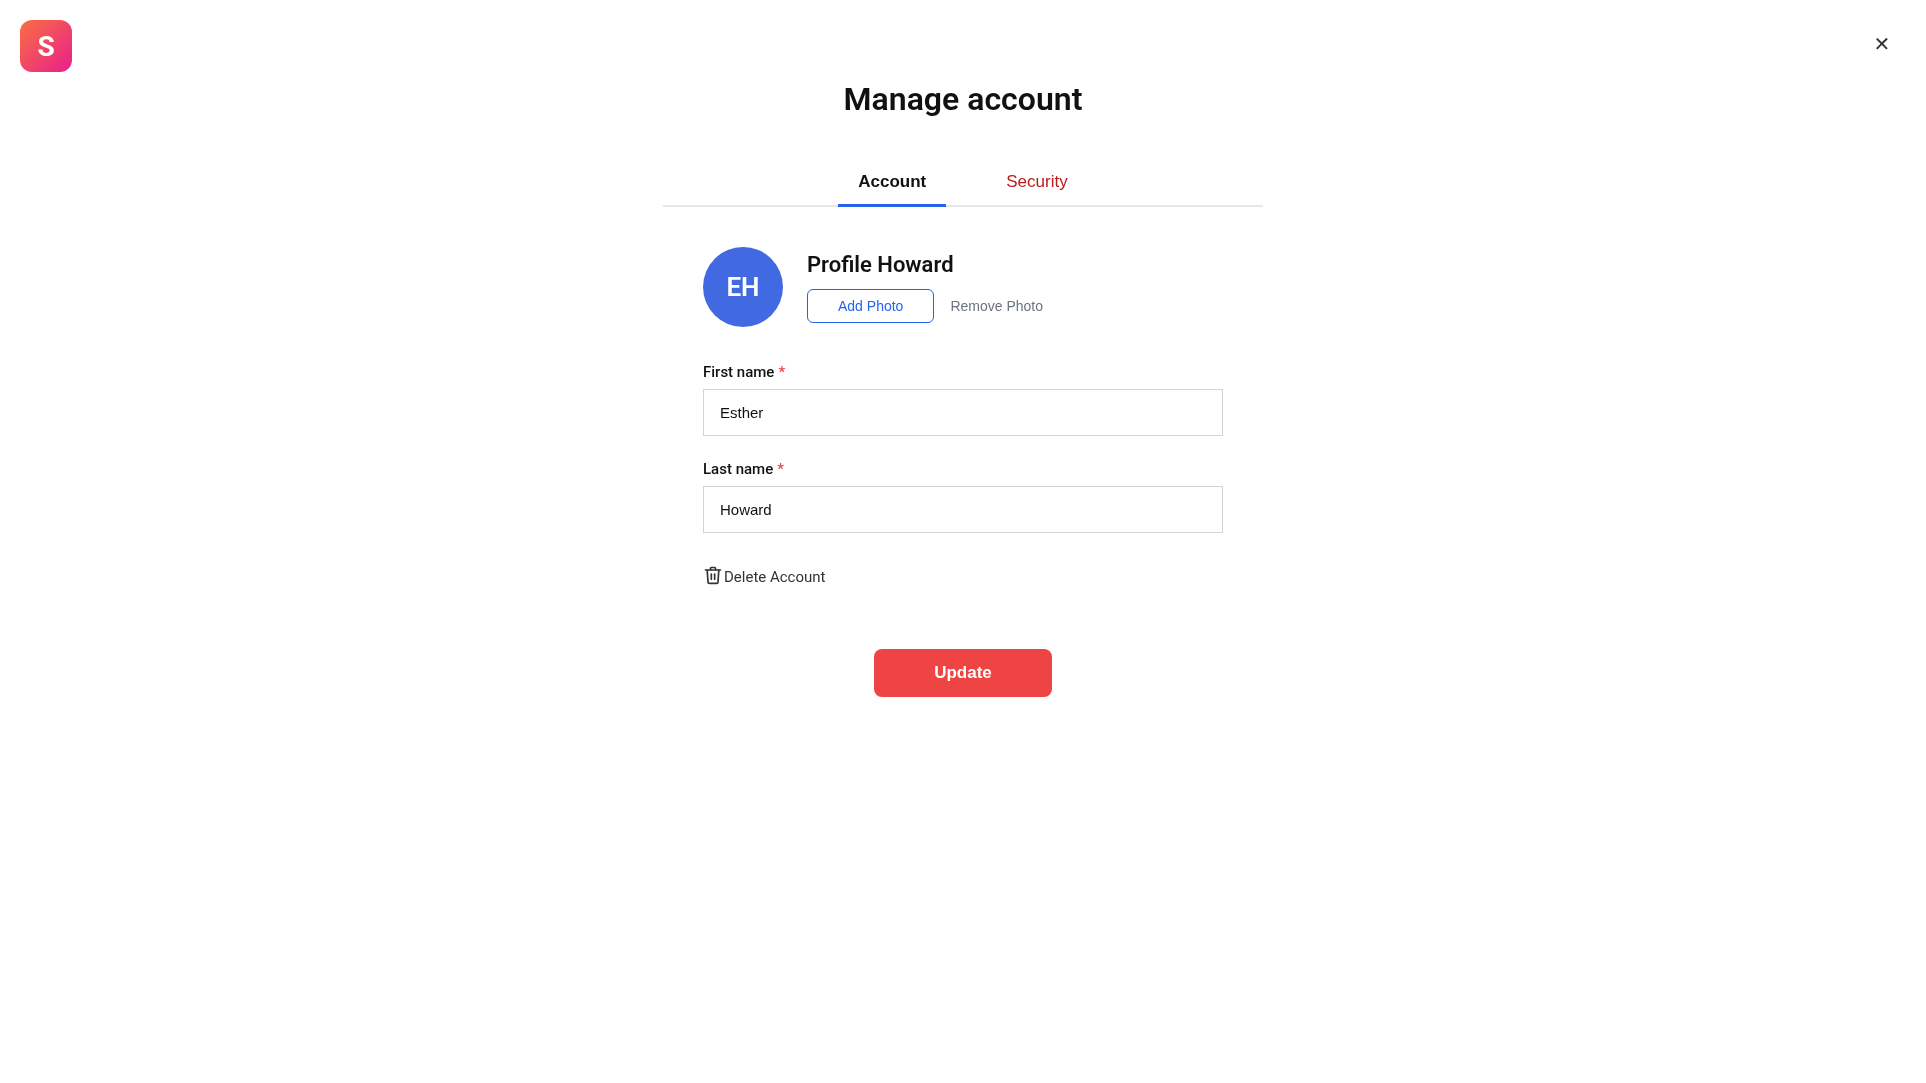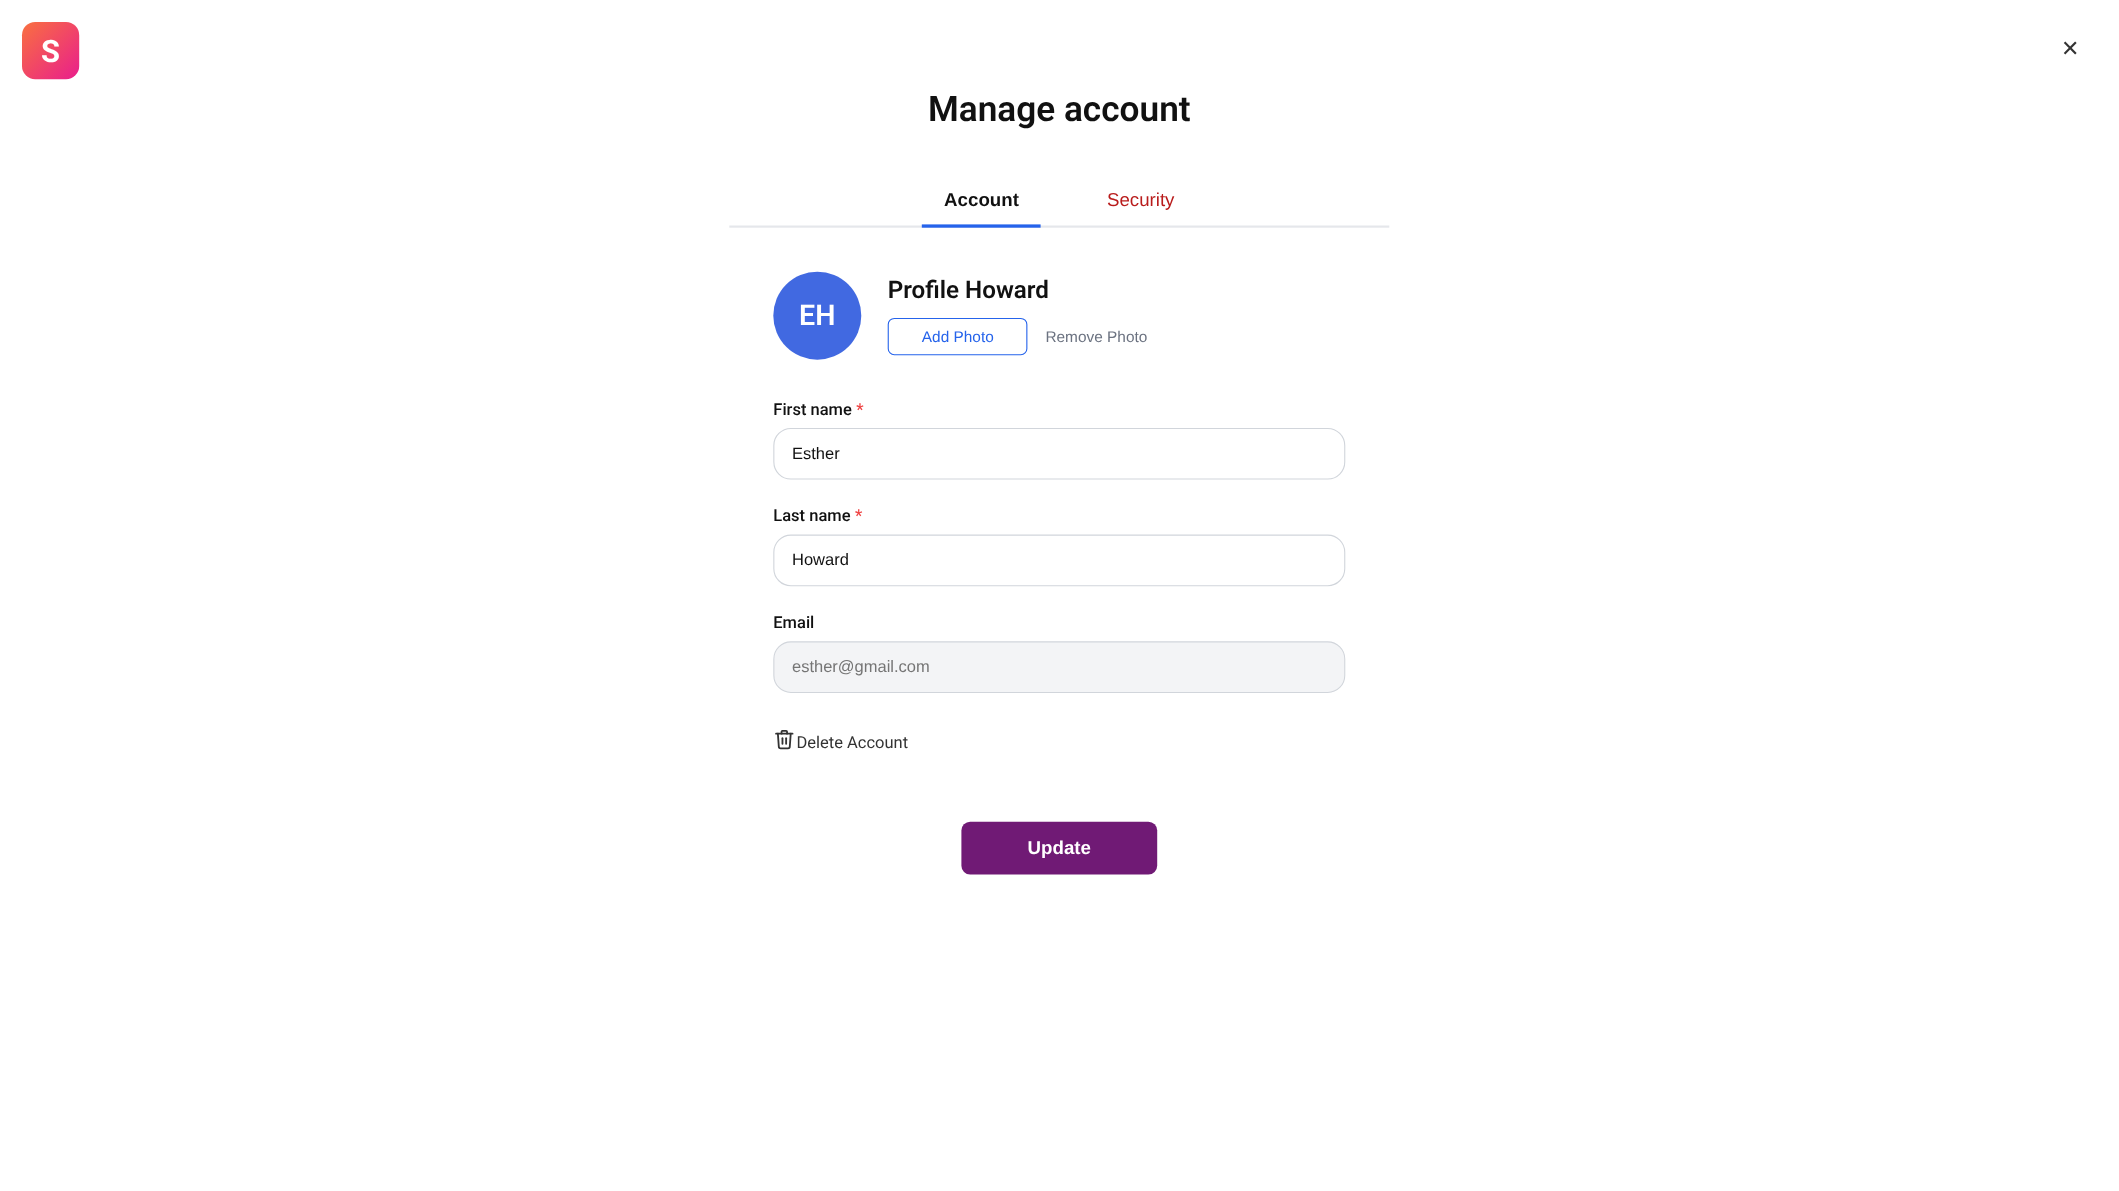--- a/index.html
+++ b/index.html
@@ -183,7 +183,7 @@
       width: 100%;
       padding: 14px 16px;
       border: 1.5px solid #d1d5db;
-      border-radius: 16px;
+      border-radius: 0;
       font-size: 15px;
       color: #111;
       outline: none;

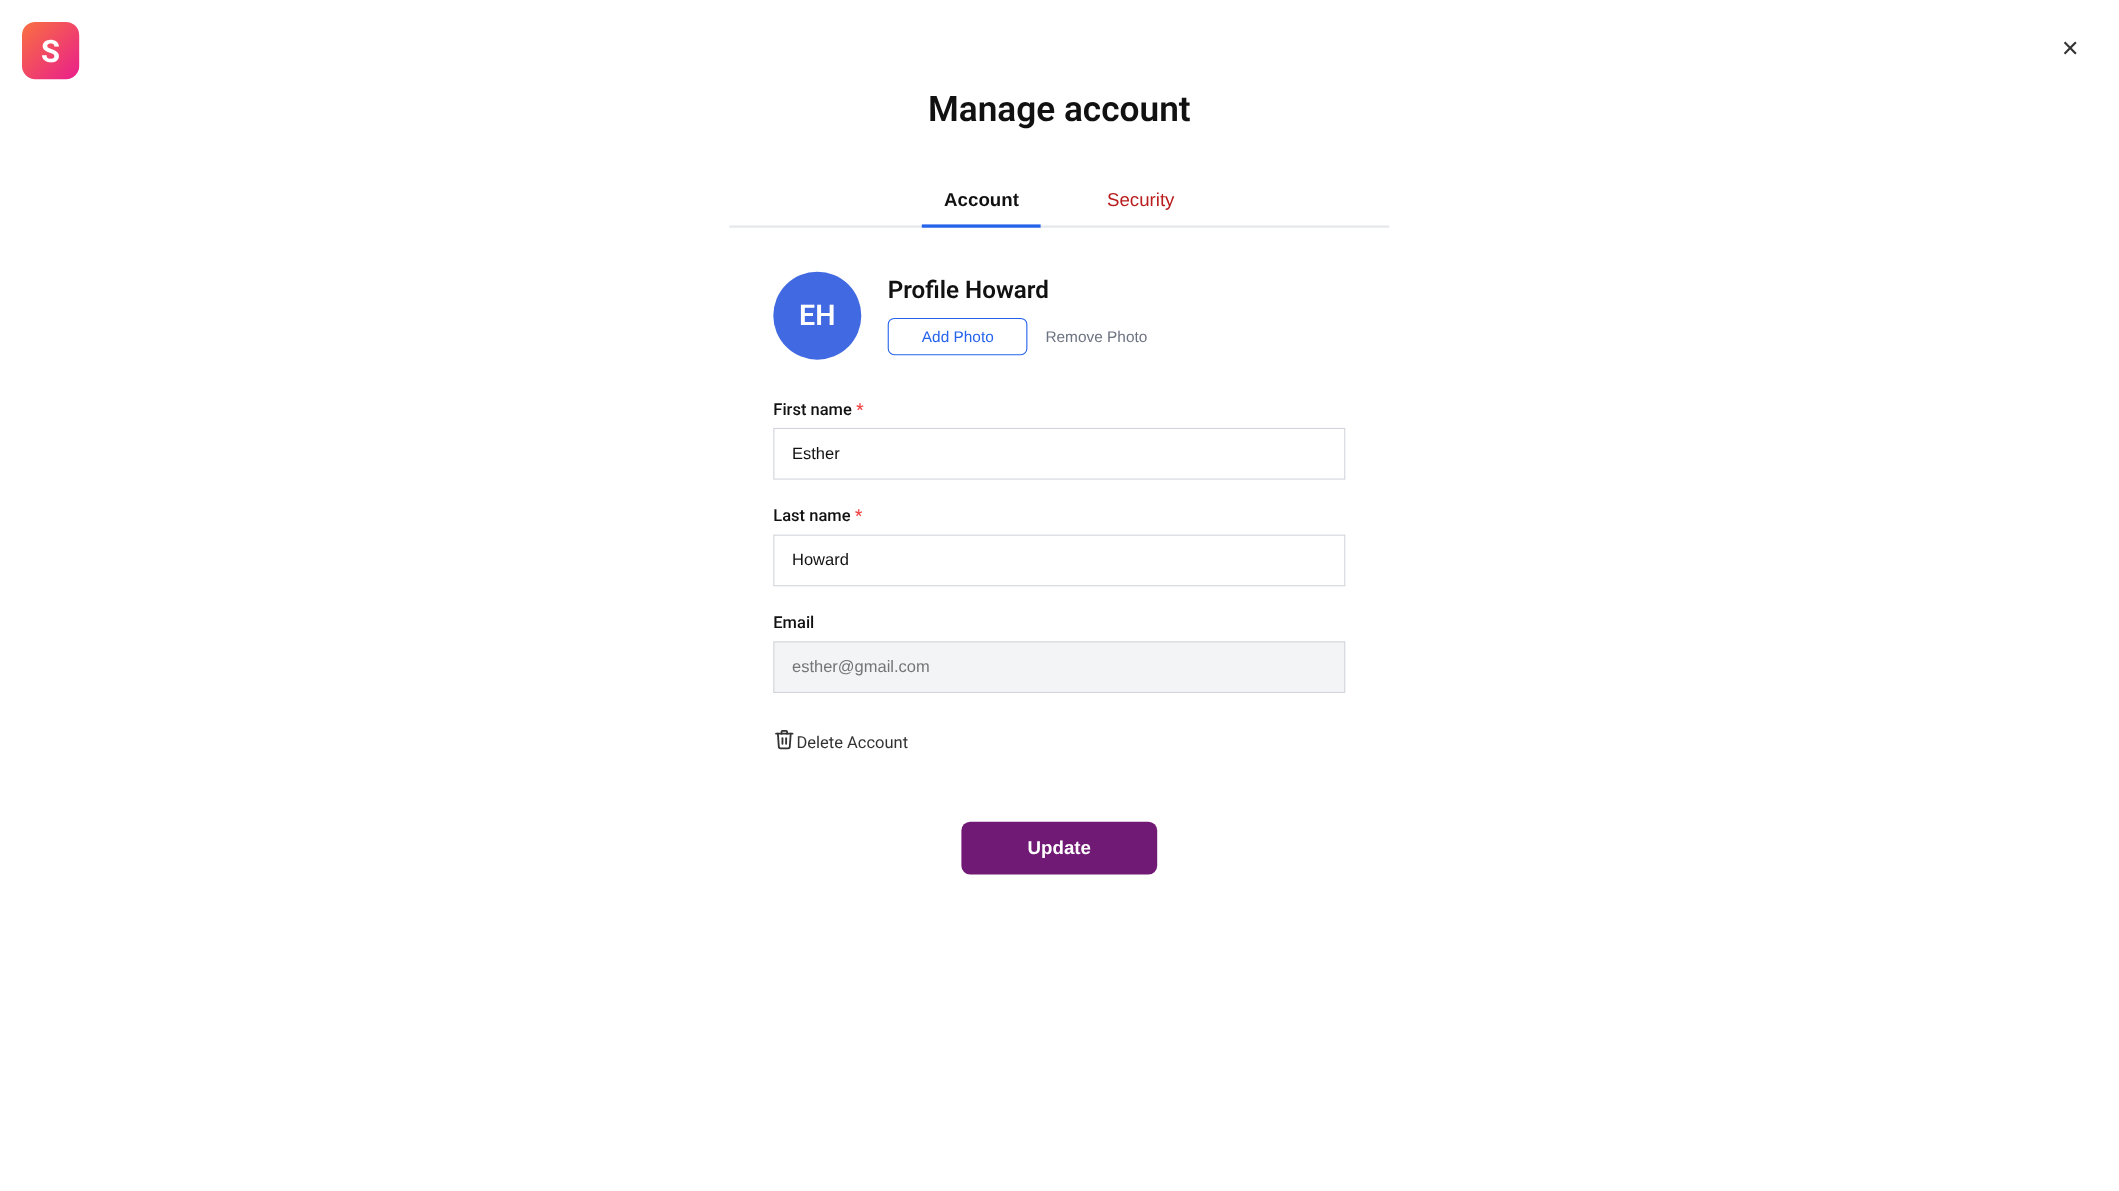--- a/index.html
+++ b/index.html
@@ -292,12 +292,6 @@
       <input class="field-input" type="text" value="Howard" style="">
     </div>
 
-    <div class="field-group">
-      <label class="field-label">
-        <span>Email</span>
-      </label>
-      <input class="field-input disabled" type="email" disabled="" placeholder="esther@gmail.com" style="">
-    </div>
 
     <div class="delete-account-row">
       <span class="trash-icon">

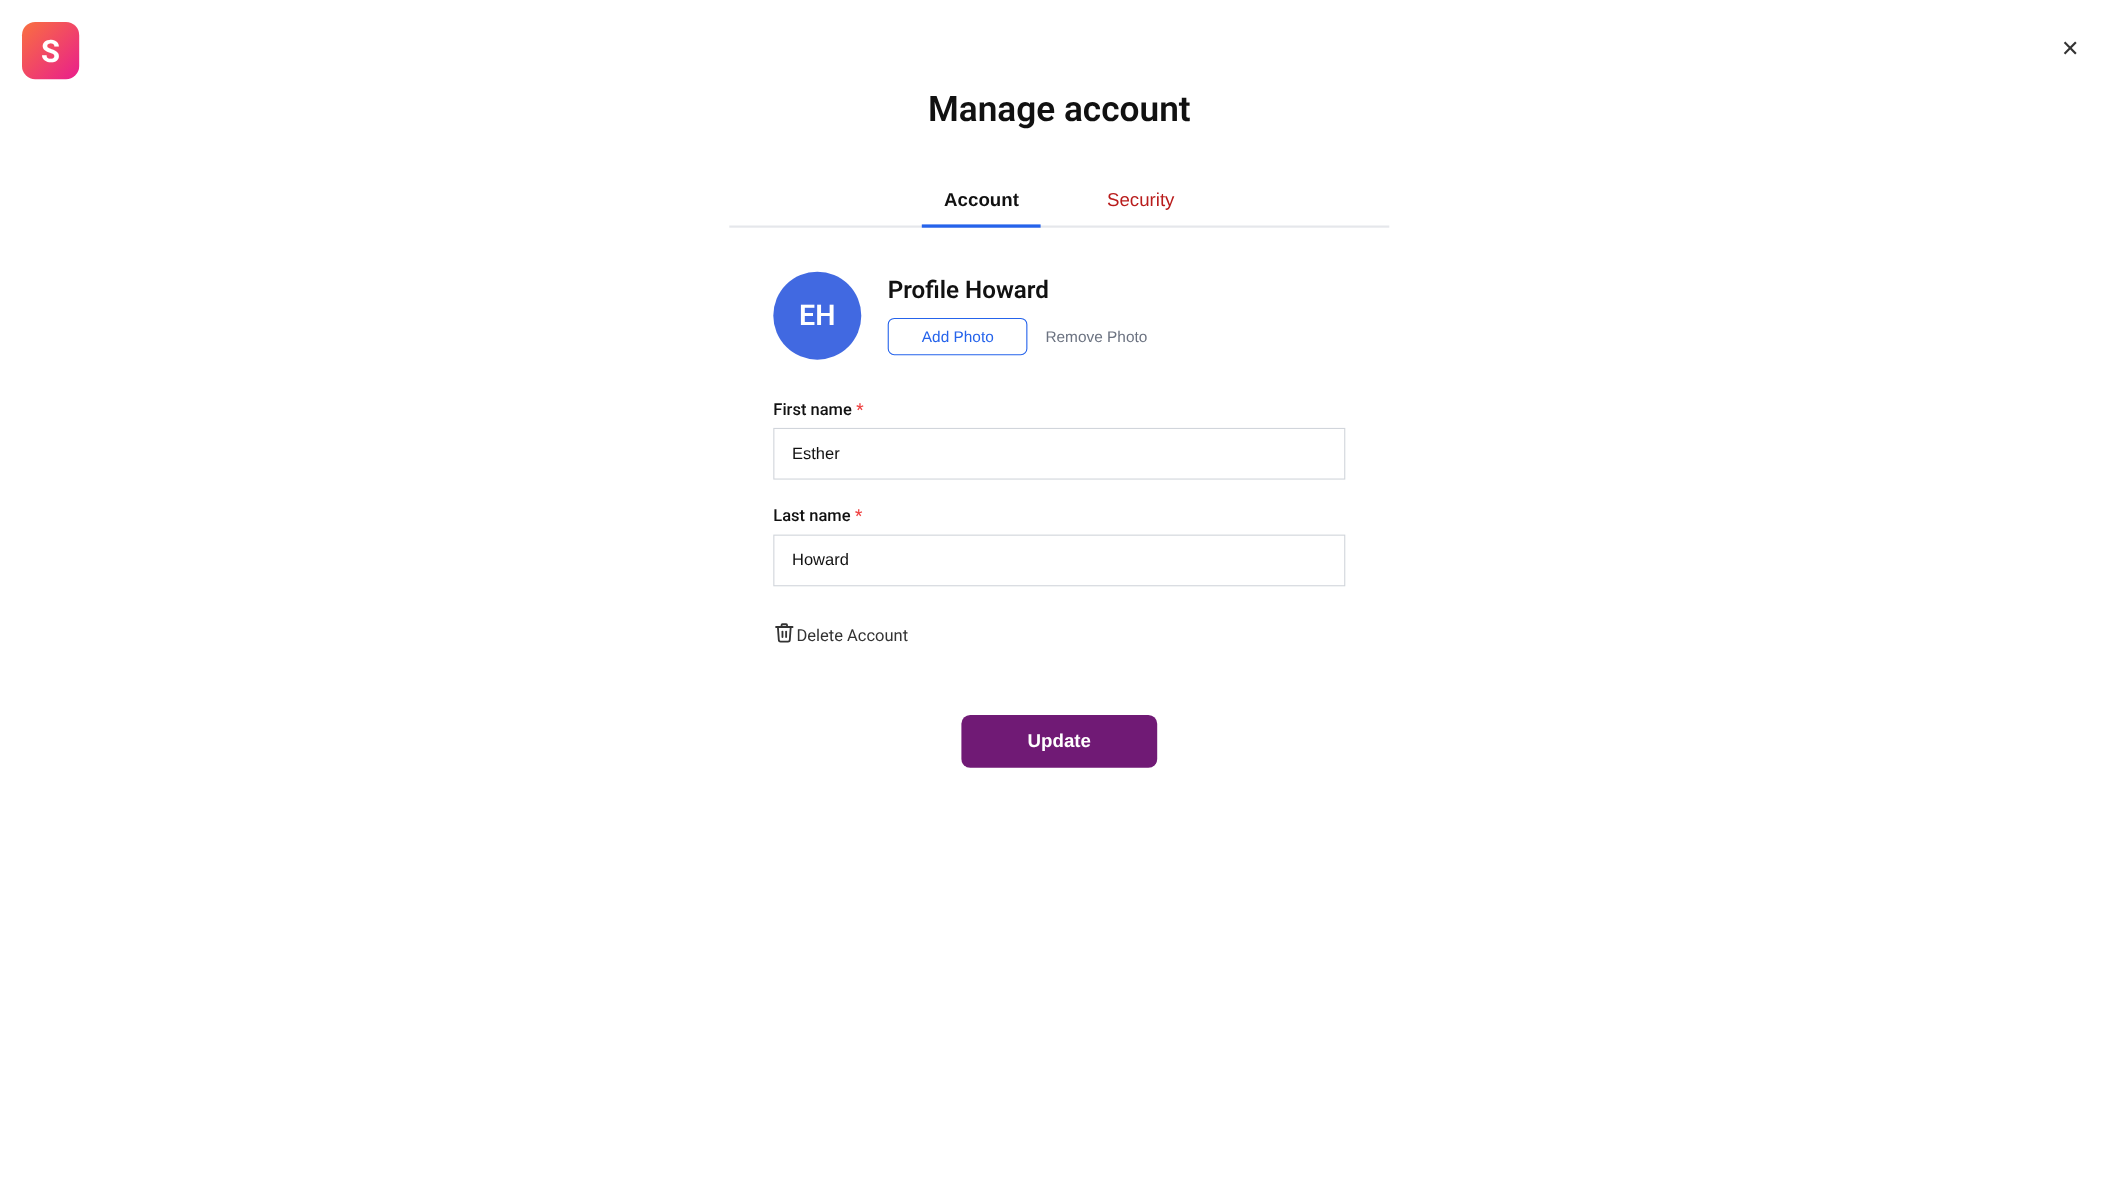--- a/index.html
+++ b/index.html
@@ -224,7 +224,7 @@
 
     .update-btn {
       padding: 14px 60px;
-      background: #701a75;
+      background: #ef4444;
       color: white;
       border: none;
       border-radius: 8px;

